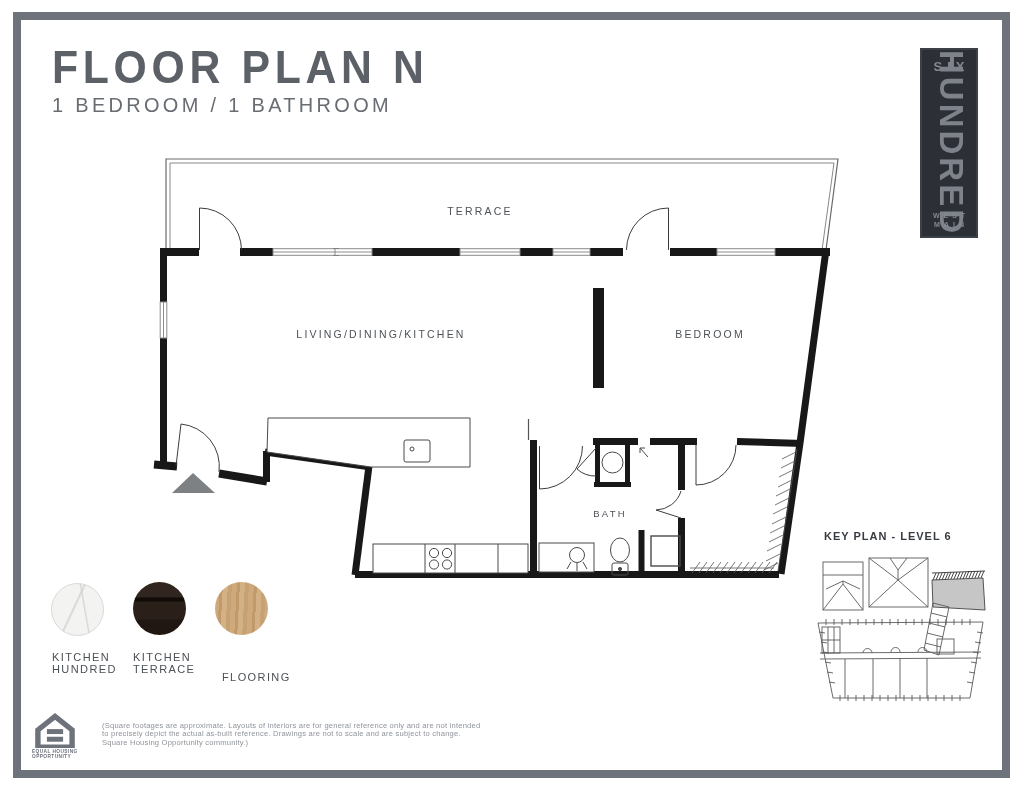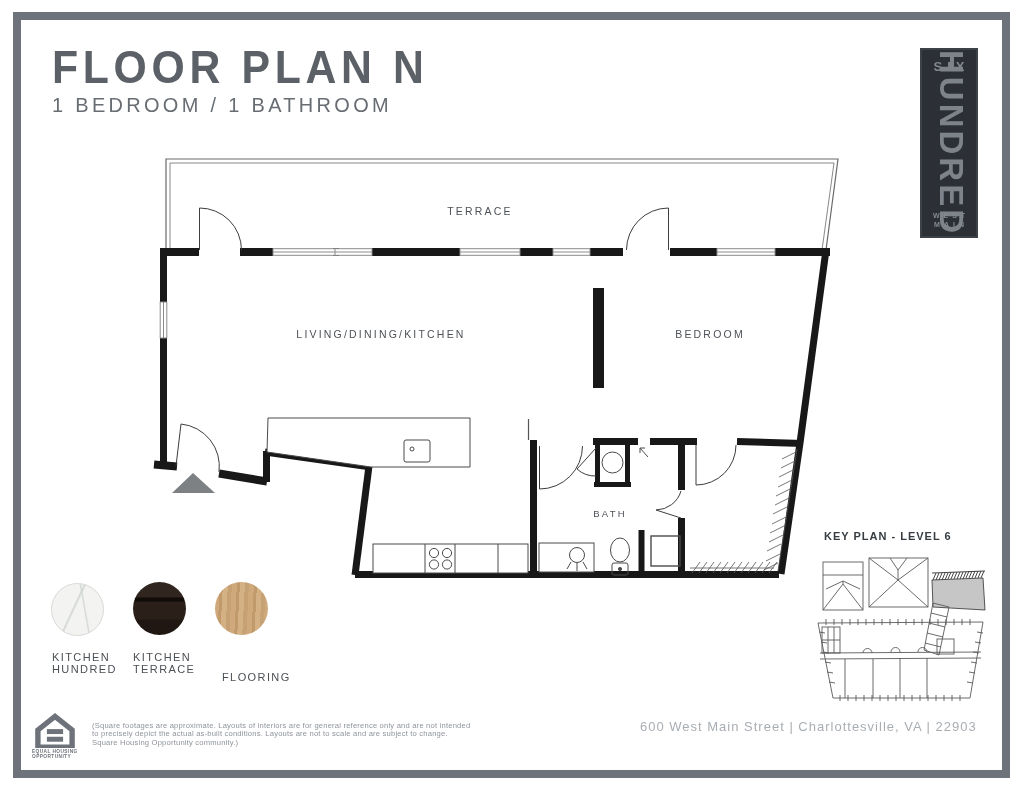--- a/index.html
+++ b/index.html
@@ -47,7 +47,7 @@
   .eho{position:absolute;left:33px;top:712px;width:44px;height:36px;}
   .eho-text{position:absolute;left:32px;top:749px;font-size:4.8px;font-weight:700;
       letter-spacing:.4px;color:#6e737b;line-height:5.4px;white-space:nowrap;}
-  .disclaimer{position:absolute;left:92px;top:722px;font-size:7.6px;color:#8f949a;
+  .disclaimer{position:absolute;left:102px;top:722px;font-size:7.6px;color:#8f949a;
       line-height:8.4px;letter-spacing:.2px;white-space:nowrap;}
   .address{position:absolute;left:640px;top:719px;}
   .address-line1{font-size:13px;color:#a9aeb3;letter-spacing:1px;white-space:nowrap;}

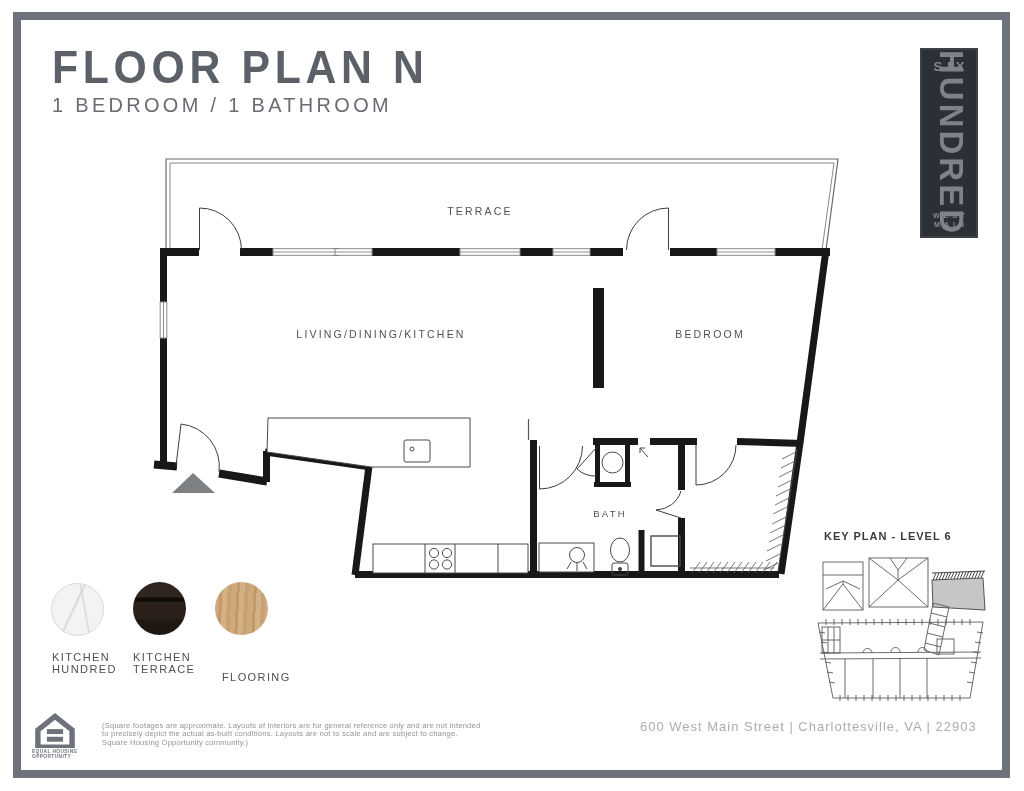--- a/index.html
+++ b/index.html
@@ -239,7 +239,7 @@
 
   <div class="disclaimer">
     <div>(Square footages are approximate. Layouts of interiors are for general reference only and are not intended</div>
-    <div>to precisely depict the actual as-built conditions. Layouts are not to scale and are subject to change.</div>
+    <div>to precisely depict the actual as-built reference. Drawings are not to scale and are subject to change.</div>
     <div>Square Housing Opportunity community.)</div>
   </div>
 

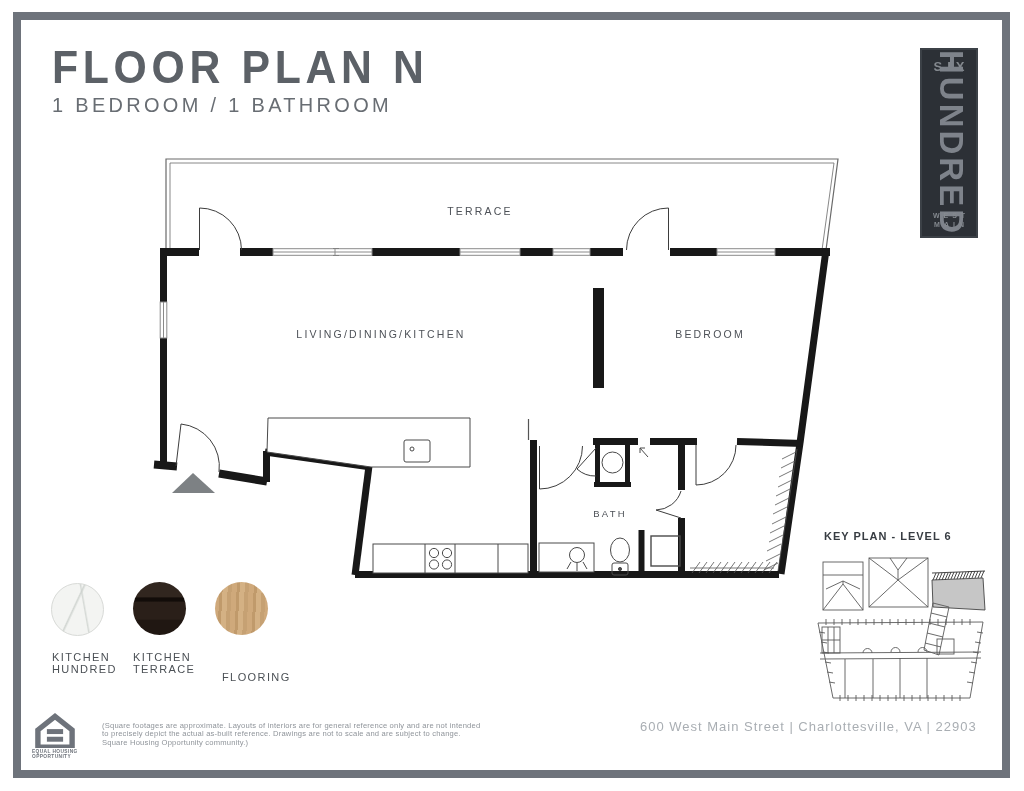--- a/index.html
+++ b/index.html
@@ -244,7 +244,6 @@
   </div>
 
   <div class="address">
-    <div class="address-line1">600 West Main Street | Charlottesville, VA | 22903</div>
   </div>
 
 </div>

